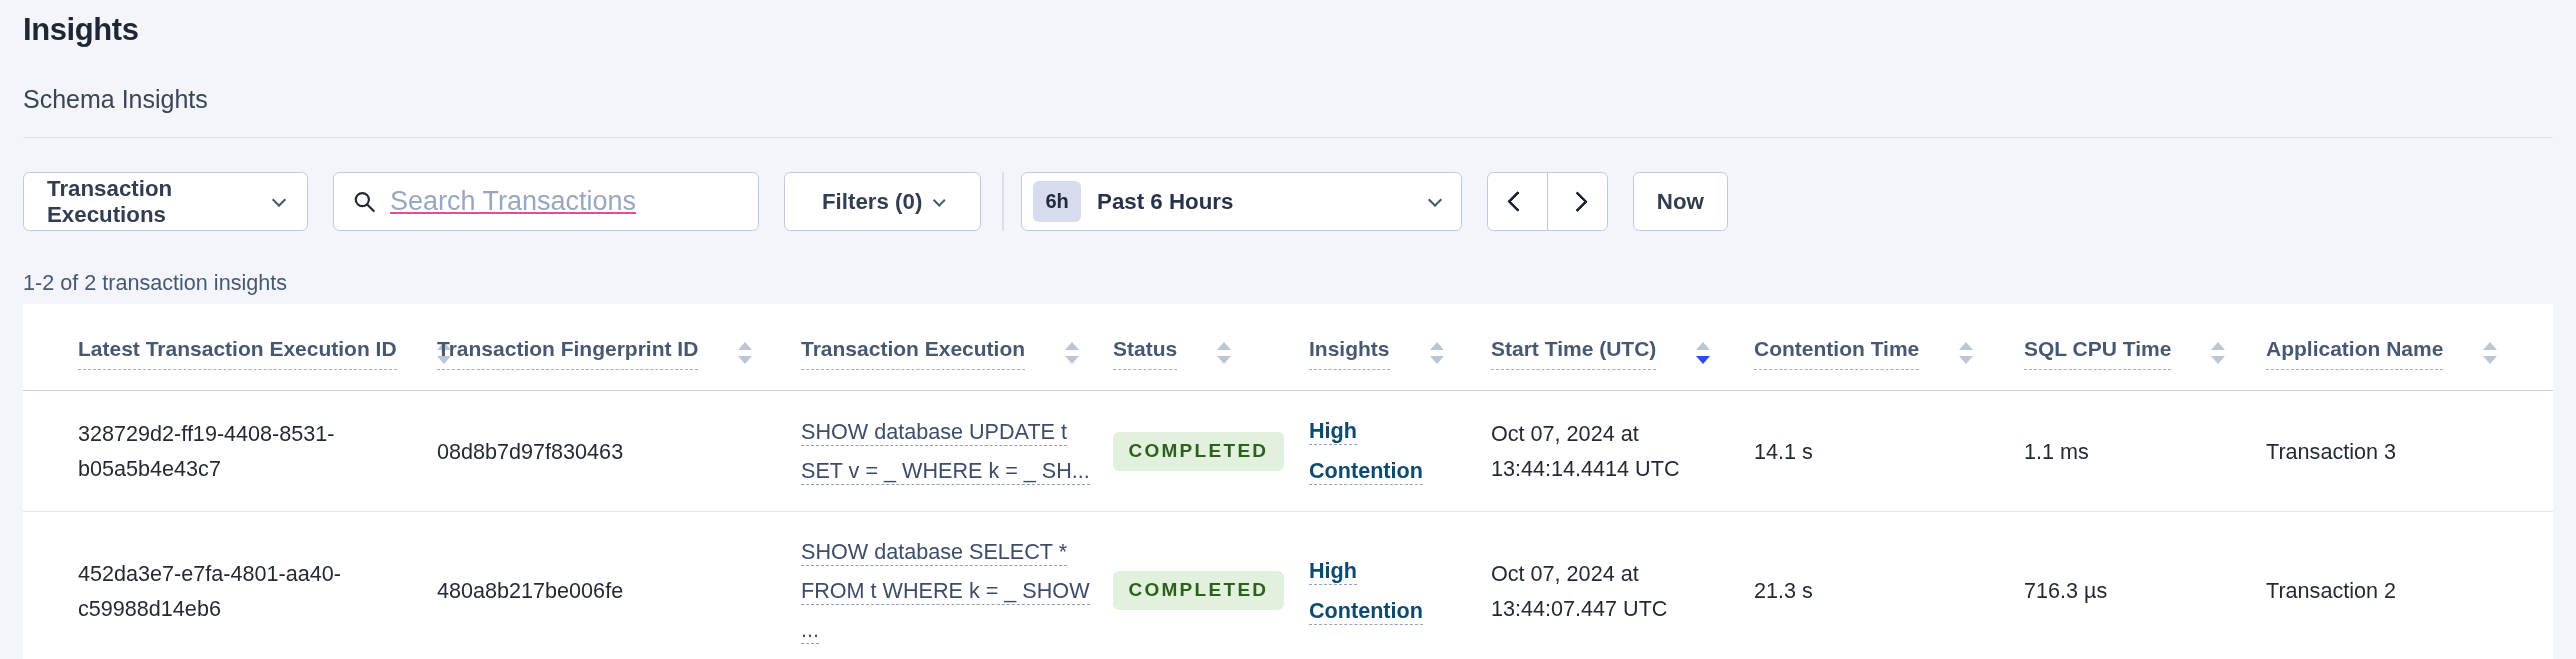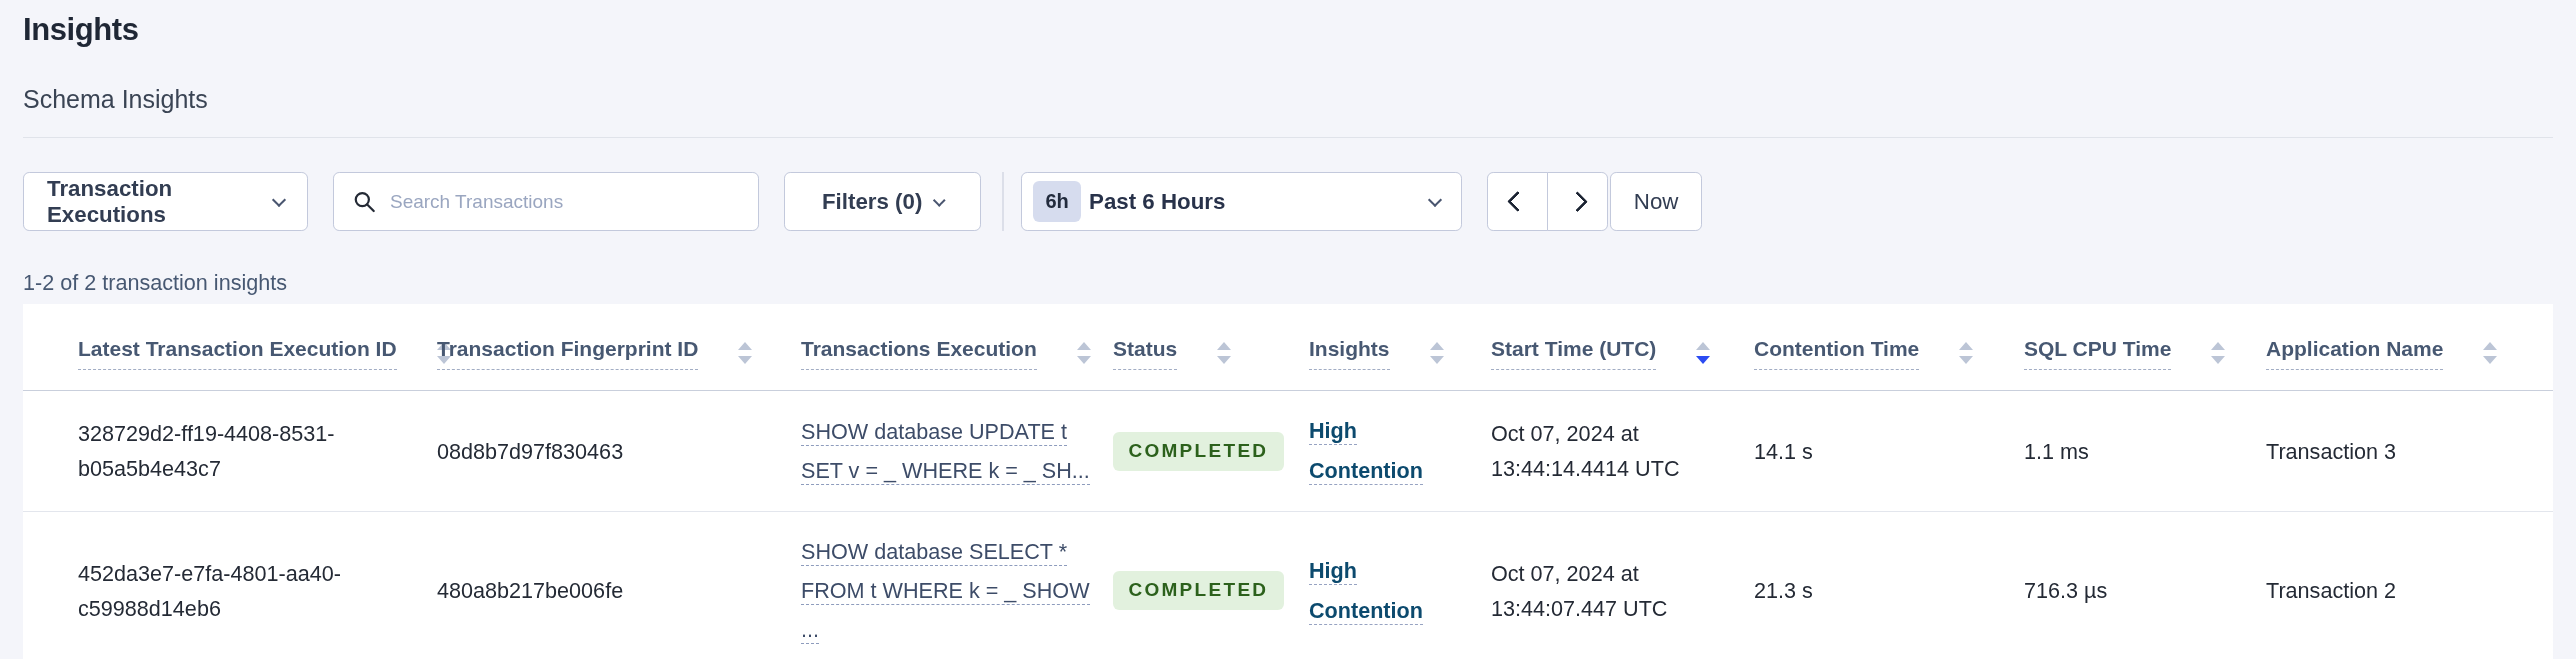--- a/index.html
+++ b/index.html
@@ -49,8 +49,8 @@
   .select-btn { width: 285px; padding: 0 23px; justify-content: space-between; font-weight: 700; color: #323d52; }
   .searchbox { width: 426px; margin-left: 25px; padding: 0 18.5px; gap: 14px; cursor: text; }
   .searchbox input {
-    border: none; outline: none; font-size: 19px; width: 100%;
-    font-family: inherit; color: #ec4899; background: transparent;
+    border: none; outline: none; font-size: 27px; width: 100%;
+    font-family: inherit; color: #ec4899; background: transparent; text-decoration: underline;
   }
   .searchbox input::placeholder { color: #9aa6c0; }
   .filters-btn { margin-left: 25px; padding: 0 37px; gap: 12.3px; font-weight: 700; color: #323d52; }

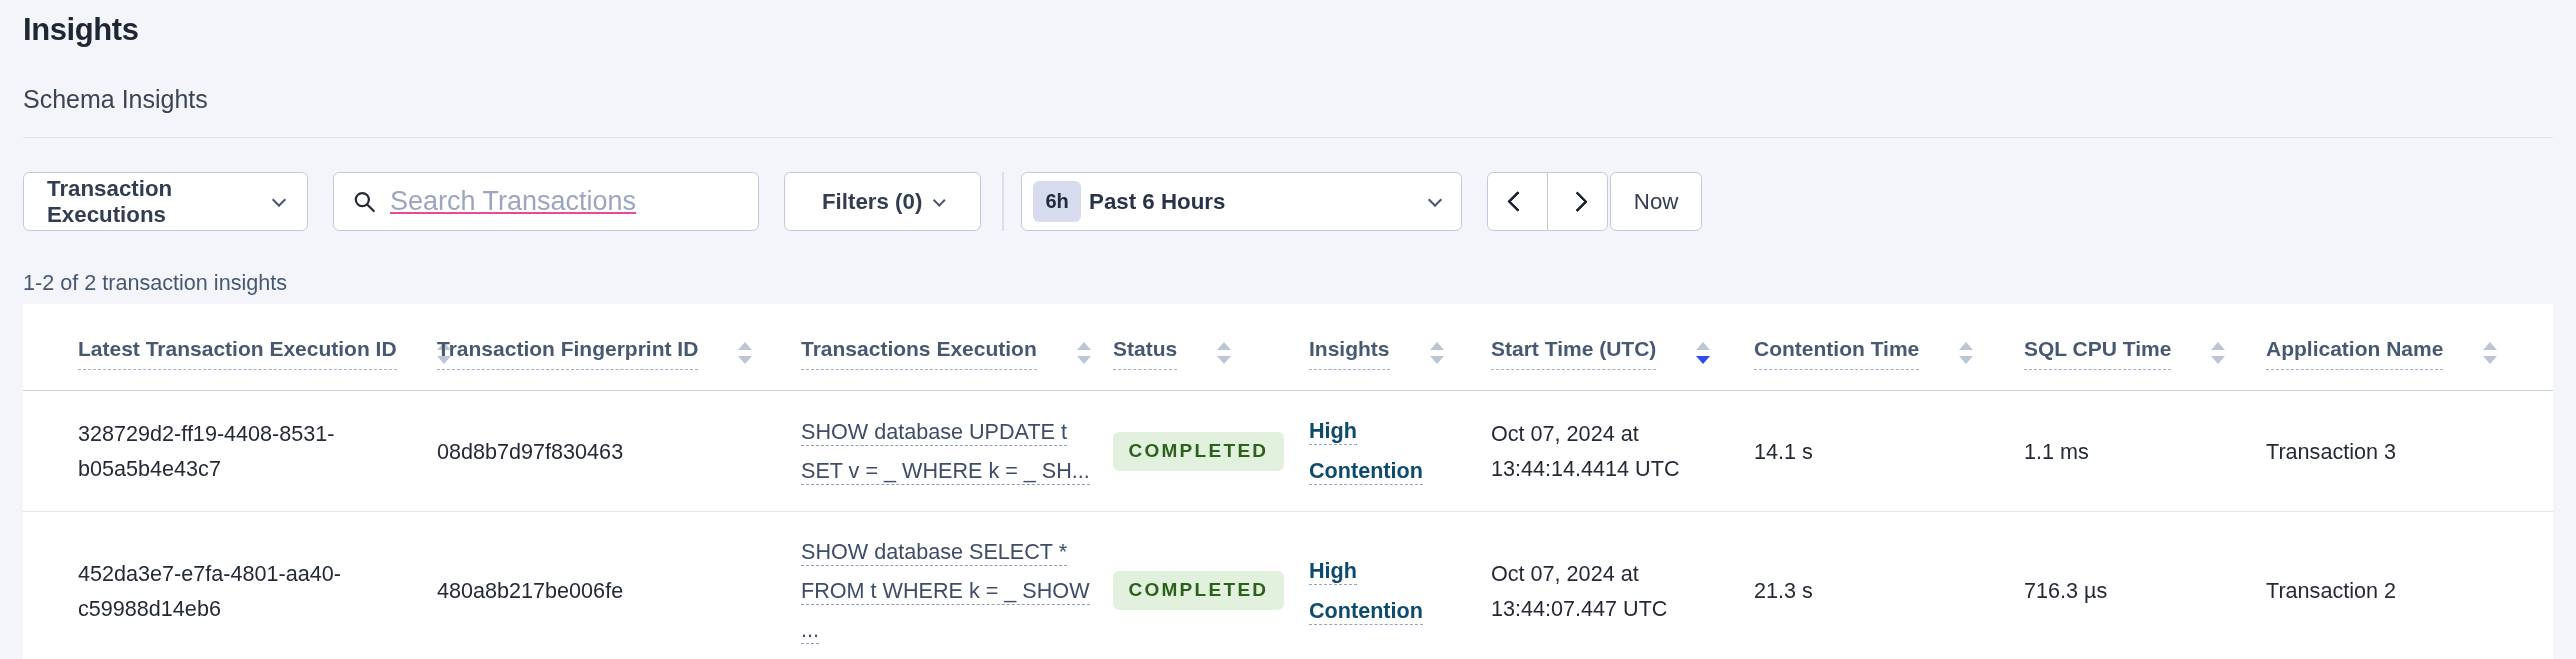--- a/index.html
+++ b/index.html
@@ -55,7 +55,7 @@
   .searchbox input::placeholder { color: #9aa6c0; }
   .filters-btn { margin-left: 25px; padding: 0 37px; gap: 12.3px; font-weight: 700; color: #323d52; }
   .v-divider { width: 1.5px; height: 59px; background: #dcdfe9; margin-left: 21px; }
-  .timepicker { margin-left: 17.7px; width: 441px; padding: 0 21.6px 0 10.8px; gap: 8px; }
+  .timepicker { margin-left: 17.7px; width: 441px; padding: 0 21.6px 0 10.8px; gap: 16px; }
   .time-badge {
     background: #d6dcee; color: #222b3d; font-weight: 700; font-size: 20px;
     border-radius: 6.2px; padding: 9.2px 12.3px; flex: none;

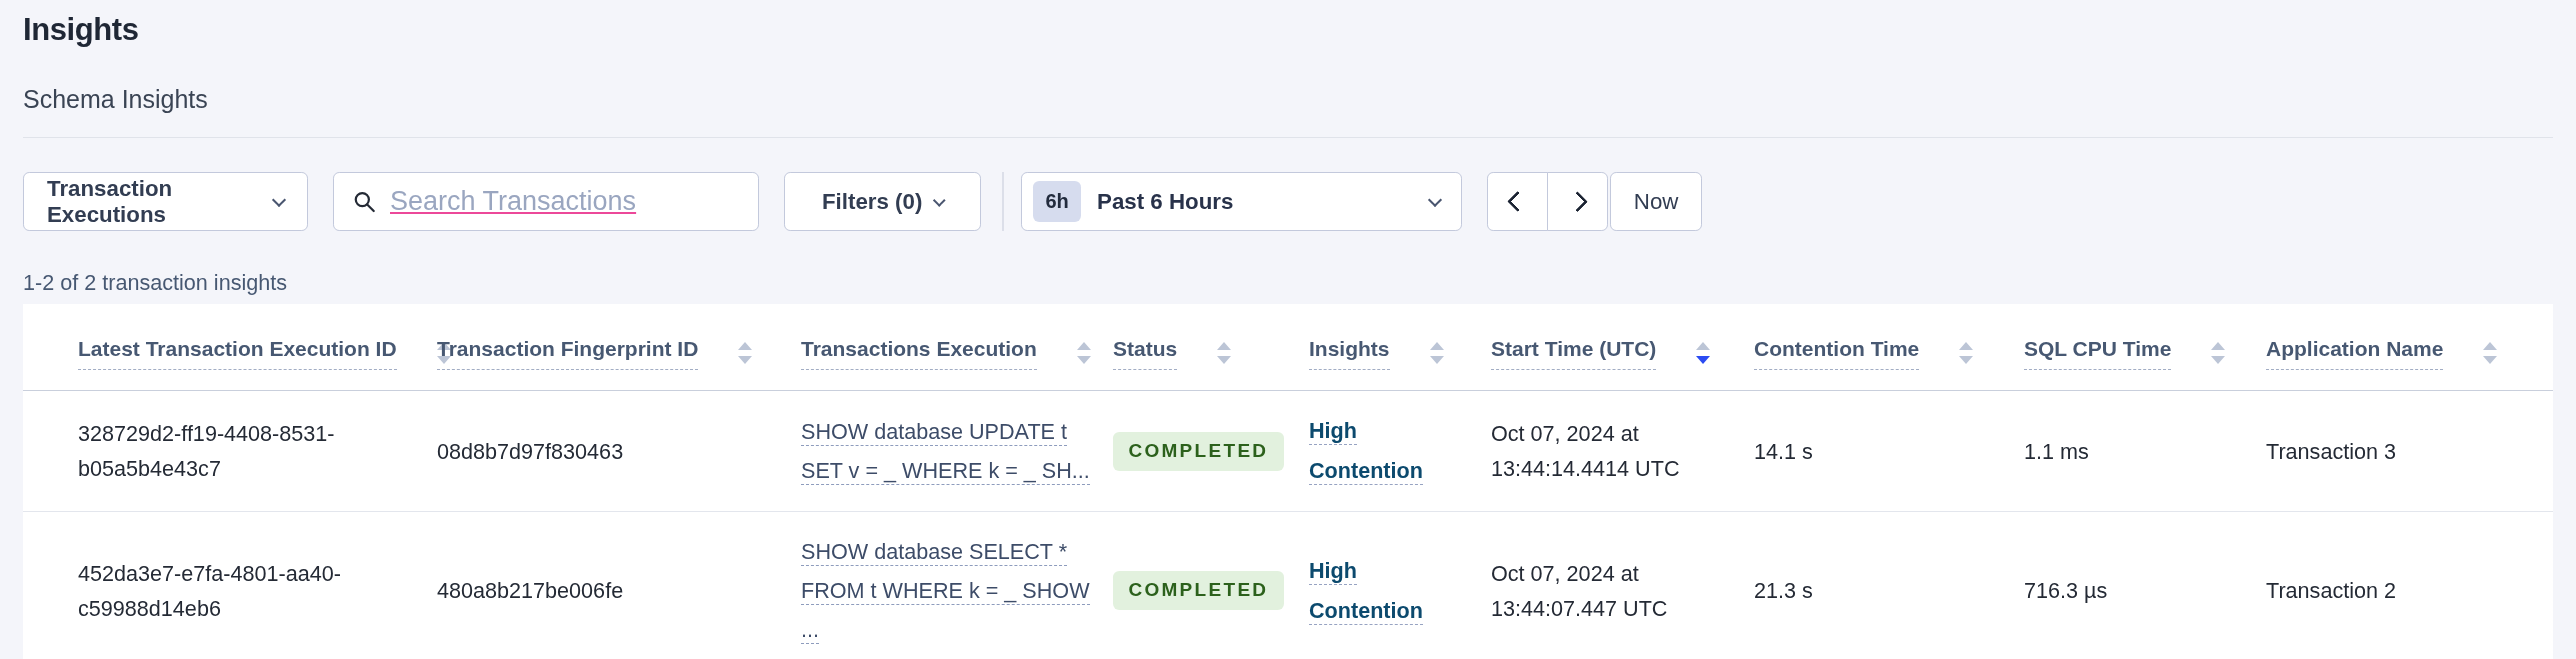--- a/index.html
+++ b/index.html
@@ -75,7 +75,7 @@
     border-right: 3.9px solid #1c2433; border-bottom: 3.9px solid #1c2433;
     transform: rotate(-45deg); border-radius: 1.5px;
   }
-  .now-btn { margin-left: 2px; padding: 0 23px; font-weight: 400; color: #323d52; }
+  .now-btn { margin-left: 25px; padding: 0 23px; font-weight: 700; color: #323d52; }
 
   
   .summary { margin-top: 39px; font-size: 21.6px; color: #475872; }

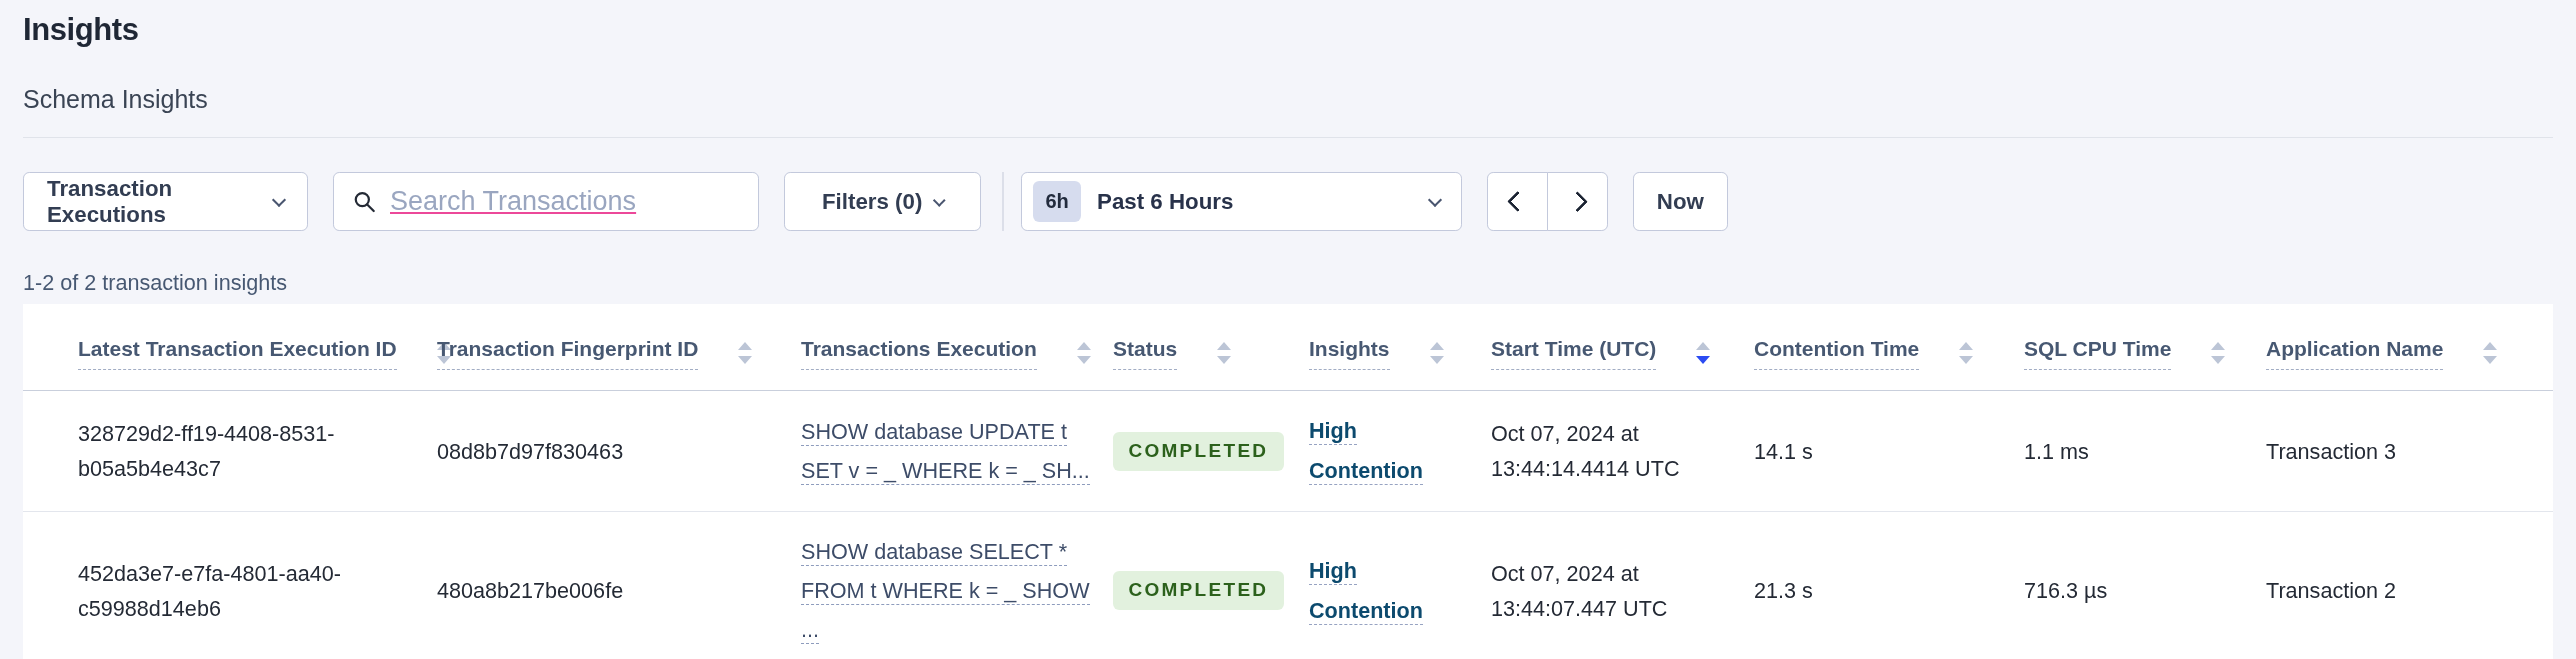--- a/index.html
+++ b/index.html
@@ -212,7 +212,7 @@
           </th>
           <th>
             <span class="hwrap">
-                <span class="hlbl">Transactions Execution</span>
+                <span class="hlbl">Transaction Execution</span>
             <span class="sort">
                   <span class="tri-up"></span>
                   <span class="tri-down"></span>

